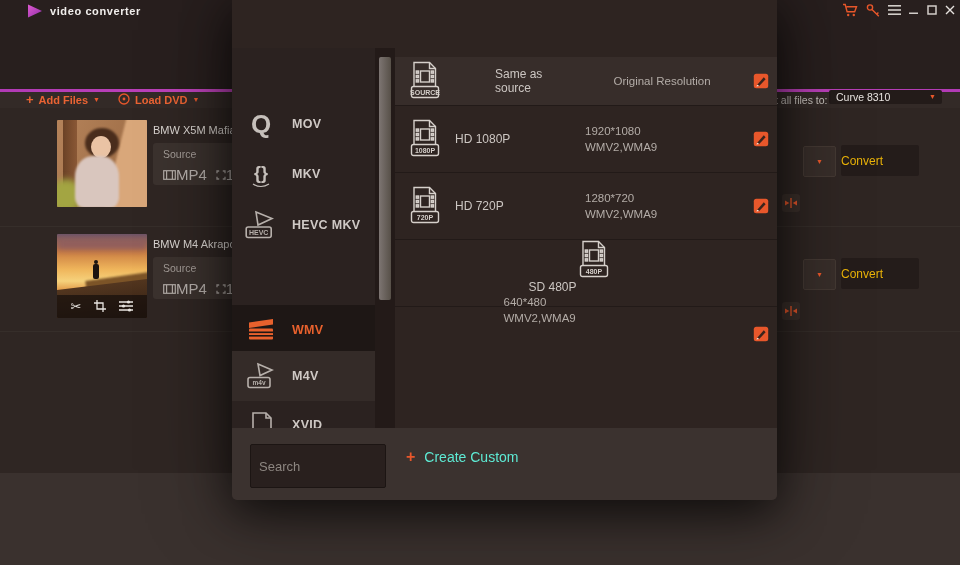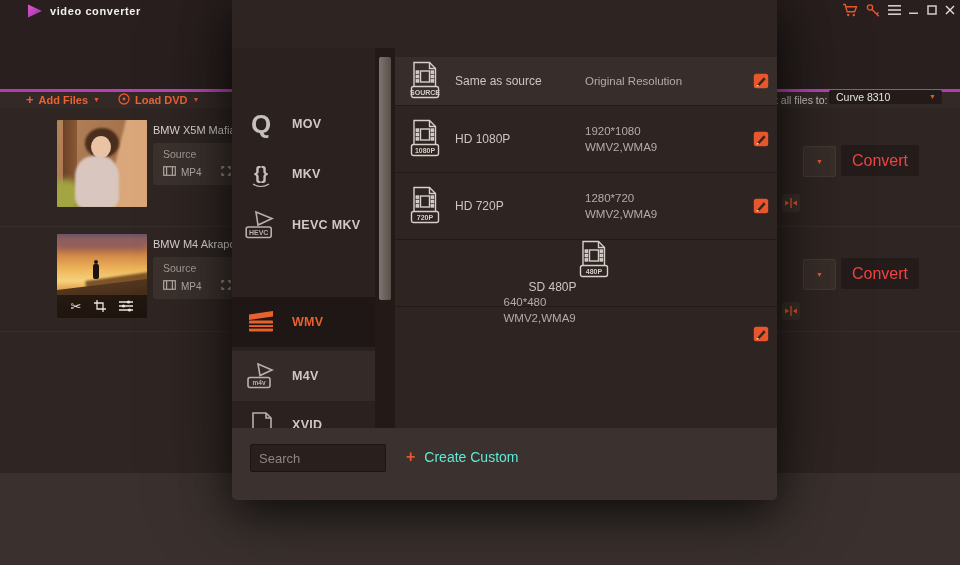--- a/index.html
+++ b/index.html
@@ -88,7 +88,7 @@
 
   .rightlist{position:absolute;left:163px;top:48px;width:382px;height:380px;background:#2e2421;overflow:hidden;}
   .prof-row{position:absolute;left:0;width:382px;border-bottom:1px solid #221a18;display:flex;align-items:center;cursor:pointer;}
-  .prof-row.light{background:#372d2a;}
+  .prof-row.light{background:#372d2a;gap:40px;}
   .prof-icon{width:30px;height:40px;margin-left:15px;flex:none;}
   .prof-name{margin-left:15px;width:130px;font-size:12px;color:#ccc6c2;}
   .prof-spec{width:165px;font-size:11.5px;color:#b3aca7;line-height:16px;}

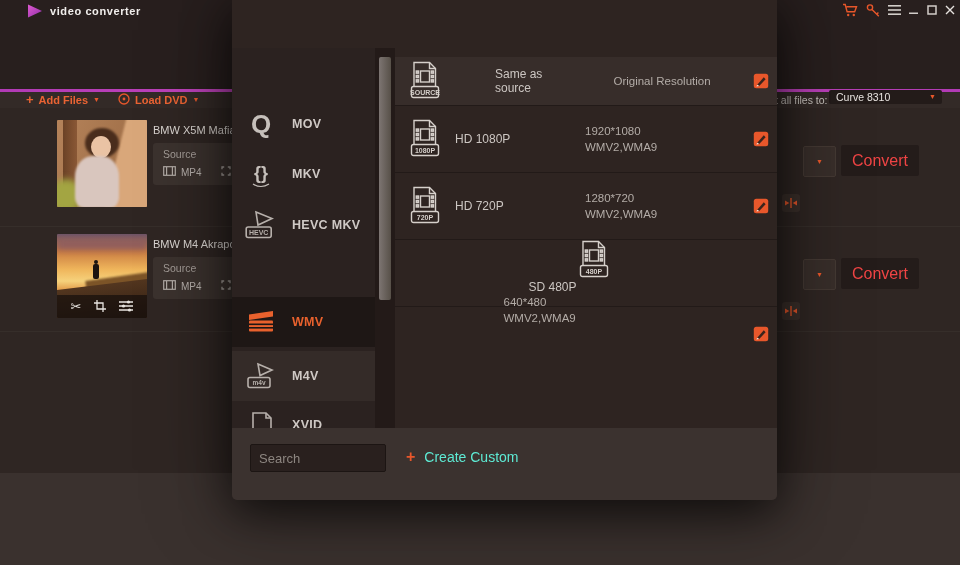--- a/index.html
+++ b/index.html
@@ -62,7 +62,7 @@
   .dd-btn{width:31px;height:29px;background:#382e2a;border:1px solid #443933;border-radius:2px;
      display:flex;align-items:center;justify-content:center;cursor:pointer;}
   .convert-btn{width:78px;height:31px;background:#241c1a;border-radius:2px;display:flex;align-items:center;
-     justify-content:center;font-size:16px;color:#ef4444;cursor:pointer;}
+     font-size:12px;color:#eab308;cursor:pointer;}
   .merge-btn{width:18px;height:18px;background:#3b302b;border-radius:3px;display:flex;align-items:center;
      justify-content:center;cursor:pointer;}
 

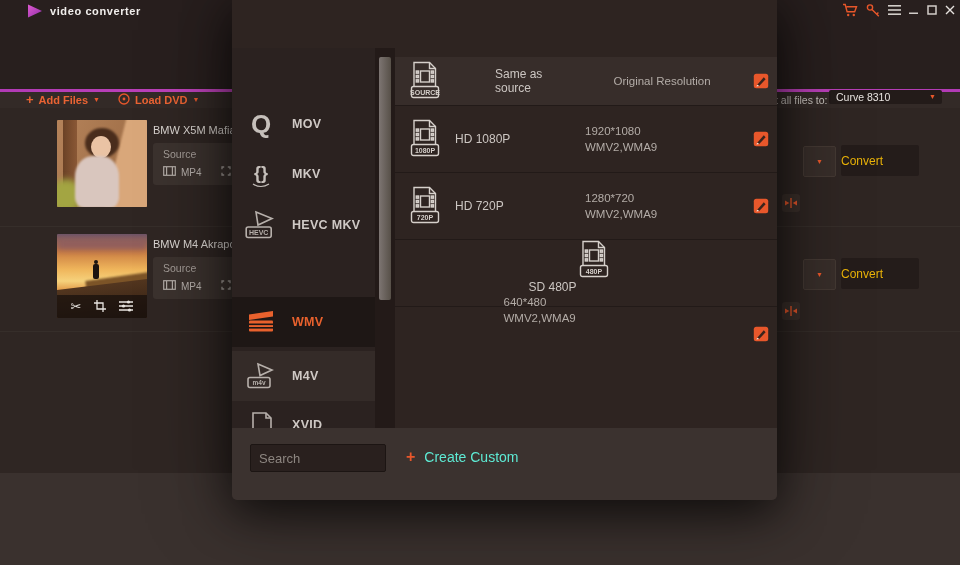--- a/index.html
+++ b/index.html
@@ -55,8 +55,8 @@
   .file-title{font-size:11px;color:#d9d4d0;white-space:nowrap;}
   .src-panel{width:140px;height:42px;background:#3b322e;border-radius:3px;}
   .src-label{position:absolute;left:10px;top:5px;font-size:10.5px;color:#a29b96;}
-  .src-row{position:absolute;left:10px;top:23px;display:flex;align-items:center;gap:5px;
-     font-size:10px;color:#b5aeaa;white-space:nowrap;}
+  .src-row{position:absolute;left:10px;top:23px;display:flex;align-items:center;
+     font-size:15px;color:#b5aeaa;white-space:nowrap;}
   .src-row .sp{width:9px;}
 
   .dd-btn{width:31px;height:29px;background:#382e2a;border:1px solid #443933;border-radius:2px;

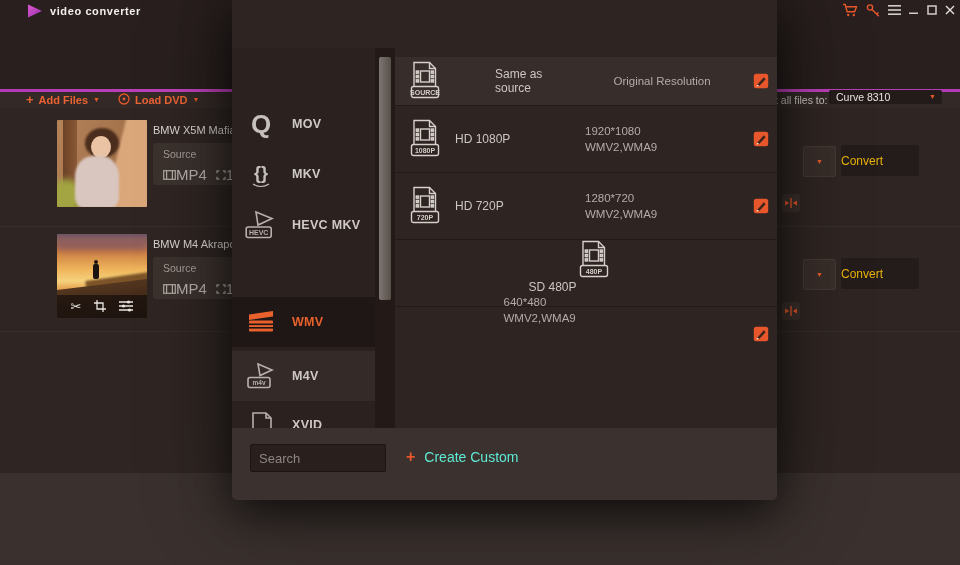--- a/index.html
+++ b/index.html
@@ -327,7 +327,7 @@
       </div>
 
 
-      <div class="fmt-row selected" style="top:249px;">
+      <div class="fmt-row selected" style="top:257px;">
         <span class="fmt-icon">
           <svg width="28" height="24" viewBox="0 0 28 24">
             <path d="M2 4.5 L26 1 L26 6.5 L2 10 Z" fill="#e8612d"></path>

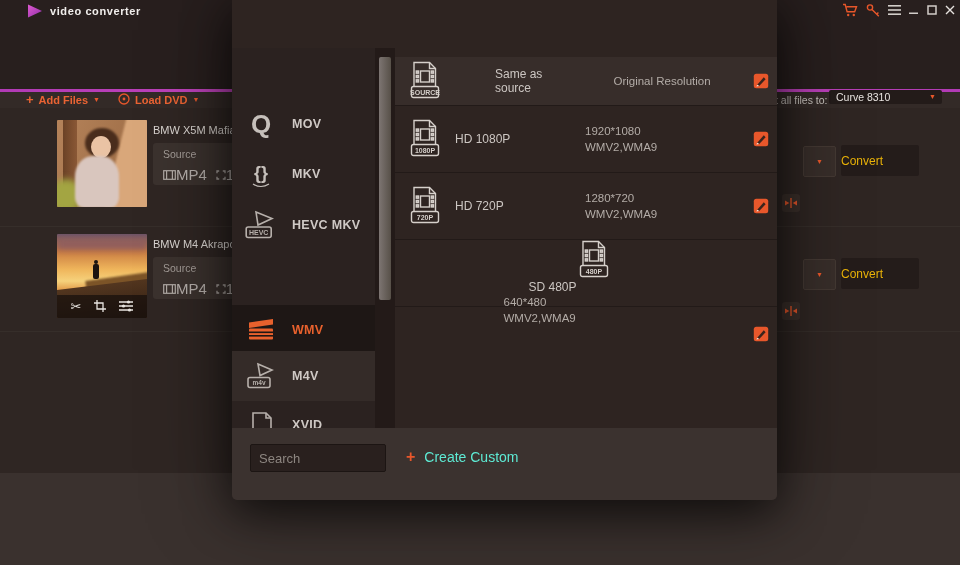--- a/index.html
+++ b/index.html
@@ -98,7 +98,7 @@
 
   .dlg-bottombar{position:absolute;left:0;top:428px;width:545px;height:72px;background:#3b322f;border-radius:0 0 5px 5px;}
   .search-input{position:absolute;left:18px;top:16px;width:118px;height:26px;background:#29201e;border:1px solid #1c1513;
-     border-radius:2px;color:#cfc9c4;font-size:13px;padding:0 8px;outline:none;font-family:inherit;}
+     border-radius:2px;color:#cfc9c4;font-size:13px;padding:8px 8px;outline:none;font-family:inherit;}
   .search-input::placeholder{color:#8d8681;}
   .create-custom{position:absolute;left:174px;top:21px;display:flex;align-items:center;gap:9px;cursor:pointer;}
   .create-custom .plus{color:#e8572b;font-size:16px;font-weight:bold;line-height:16px;}

